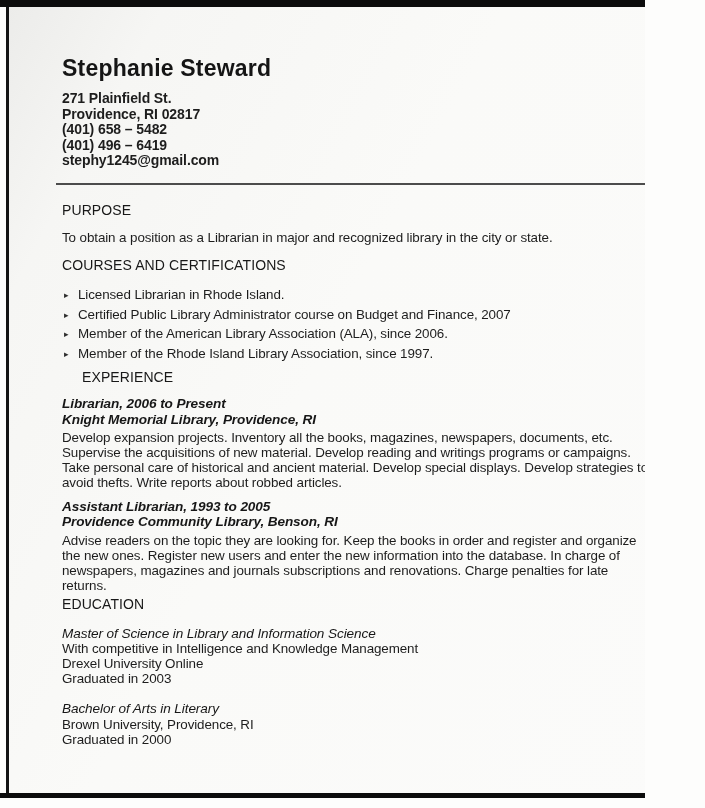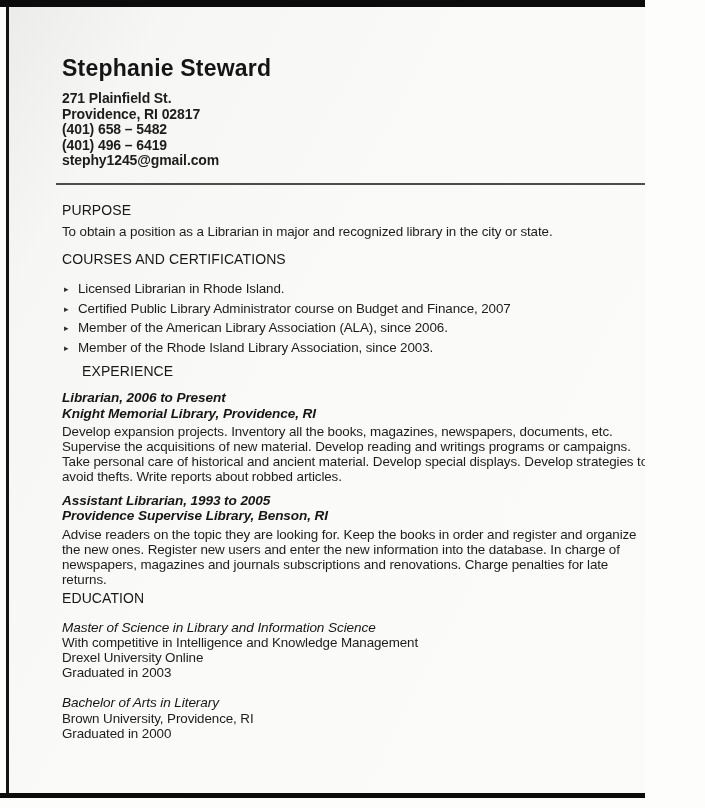--- a/index.html
+++ b/index.html
@@ -71,7 +71,7 @@
     letter-spacing: -0.1px;
     margin: 0;
   }
-  p.purpose-text { margin-top: 7px; }
+  p.purpose-text { margin-top: 13px; }
   ul.bullet-list {
     list-style: none;
     margin: 14px 0 0 0;

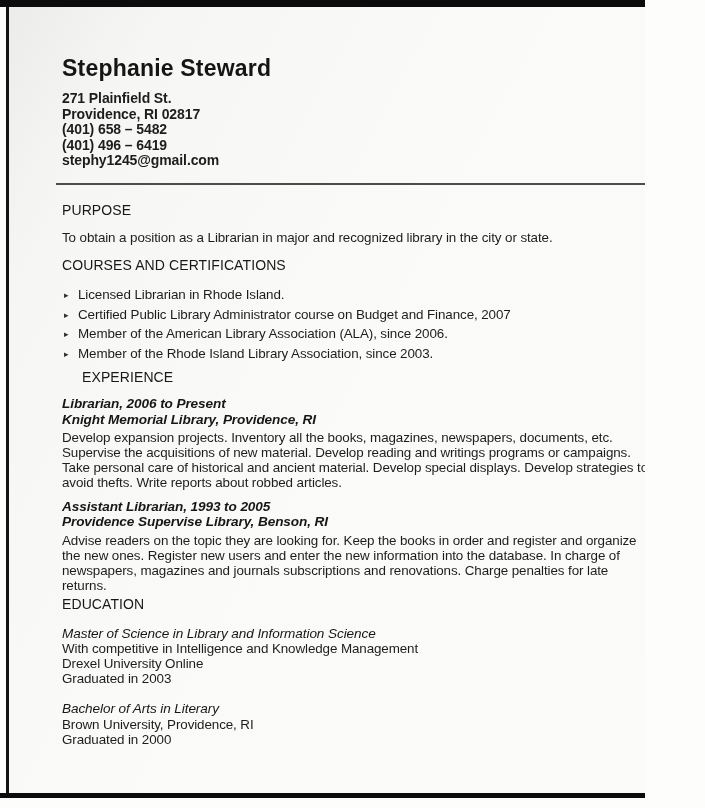--- a/index.html
+++ b/index.html
@@ -152,7 +152,7 @@
         </li>
         <li>
           <span class="tri">▸</span>
-          <span>Member of the Rhode Island Library Association, since 2003.</span>
+          <span>Member of the Rhode Island Library Association, since 1997.</span>
         </li>
       </ul>
 

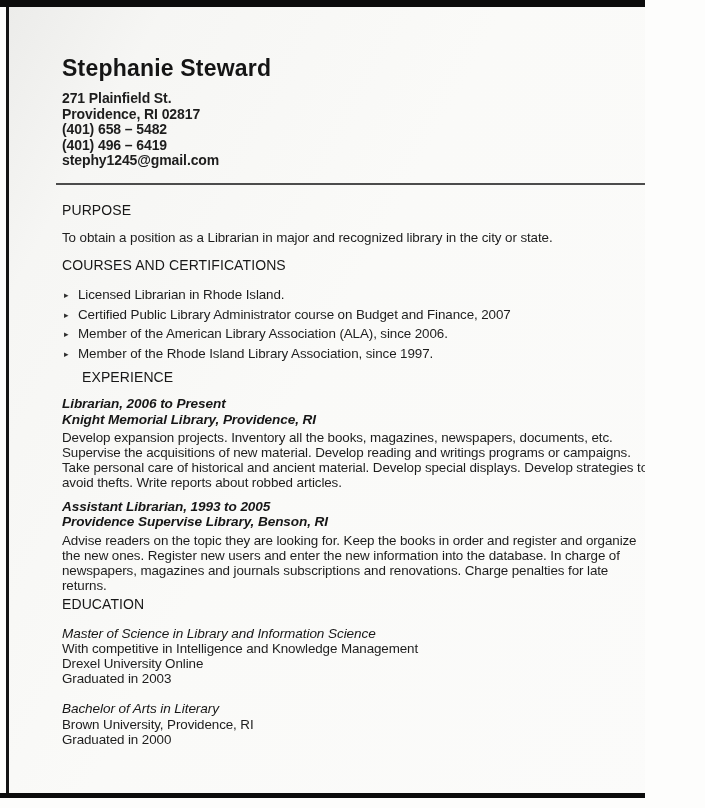--- a/index.html
+++ b/index.html
@@ -166,7 +166,7 @@
 
       <div class="job">
         <div class="job-title">Assistant Librarian, 1993 to 2005</div>
-        <div class="job-employer">Providence Supervise Library, Benson, RI</div>
+        <div class="job-employer">Providence Community Library, Benson, RI</div>
         <p class="body-text job-desc">Advise readers on the topic they are looking for. Keep the books in order and register and organize the new ones. Register new users and enter the new information into the database. In charge of newspapers, magazines and journals subscriptions and renovations. Charge penalties for late returns.</p>
       </div>
 

